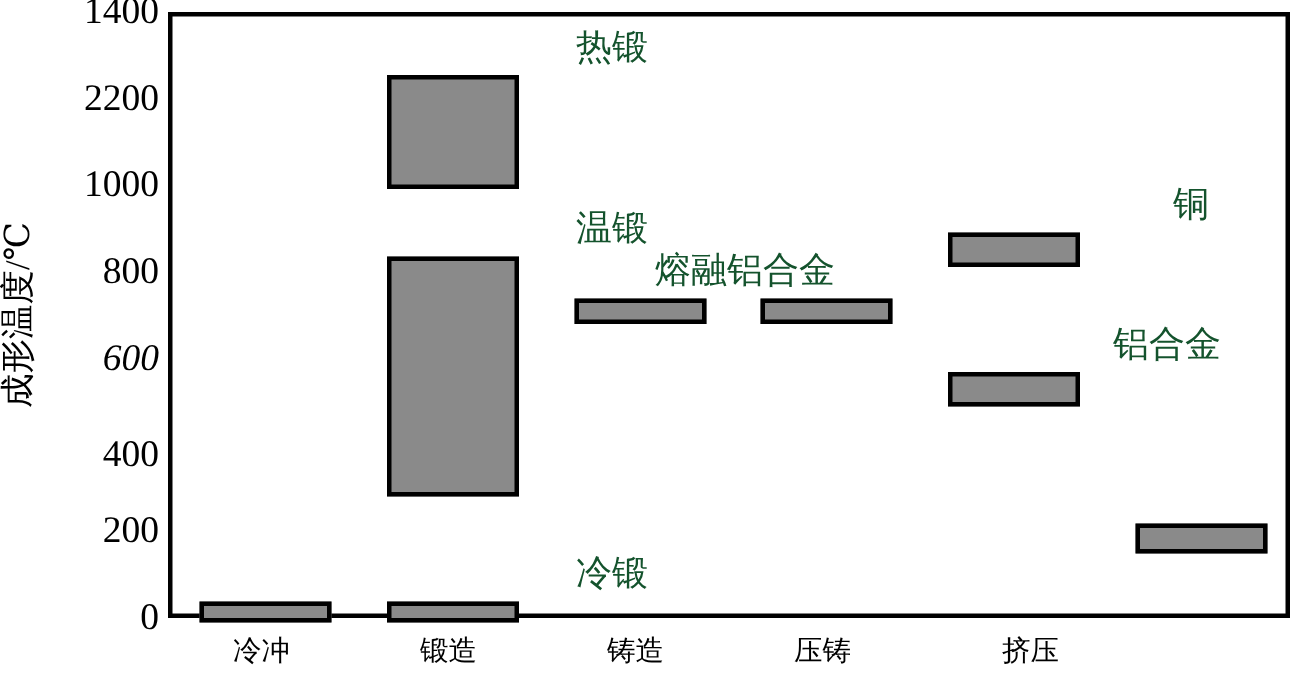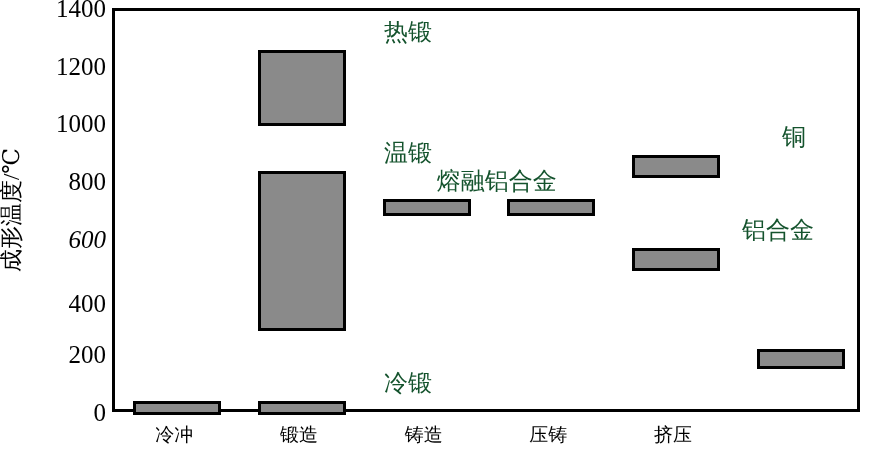--- a/index.html
+++ b/index.html
@@ -103,7 +103,7 @@
 
   <div id="y-tick-labels">
       <div class="y-tick-label" style="top: 8px;">1400</div>
-      <div class="y-tick-label" style="top: 65.7143px;">1200</div>
+      <div class="y-tick-label" style="top: 65.7143px;">2200</div>
       <div class="y-tick-label" style="top: 123.429px;">1000</div>
       <div class="y-tick-label" style="top: 181.143px;">800</div>
       <div class="y-tick-label" style="top: 238.857px; font-style: italic;">600</div>

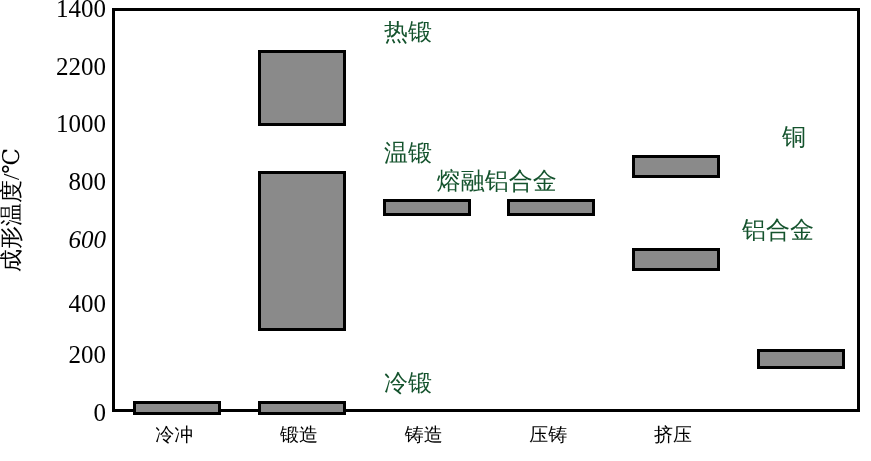--- a/index.html
+++ b/index.html
@@ -136,7 +136,7 @@
       <div class="x-tick-label" style="left: 187px;">锻造</div>
       <div class="x-tick-label" style="left: 311.667px;">铸造</div>
       <div class="x-tick-label" style="left: 436.333px;">压铸</div>
-      <div class="x-tick-label" style="left: 561px;">挤压</div>
+      <div class="x-tick-label" style="left: 575px;">挤压</div>
     </div>
 
 </div>

